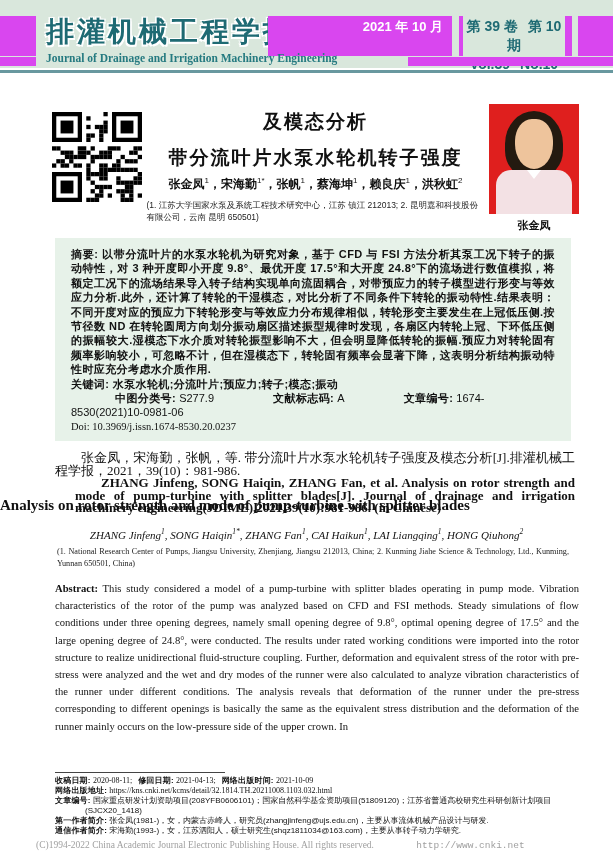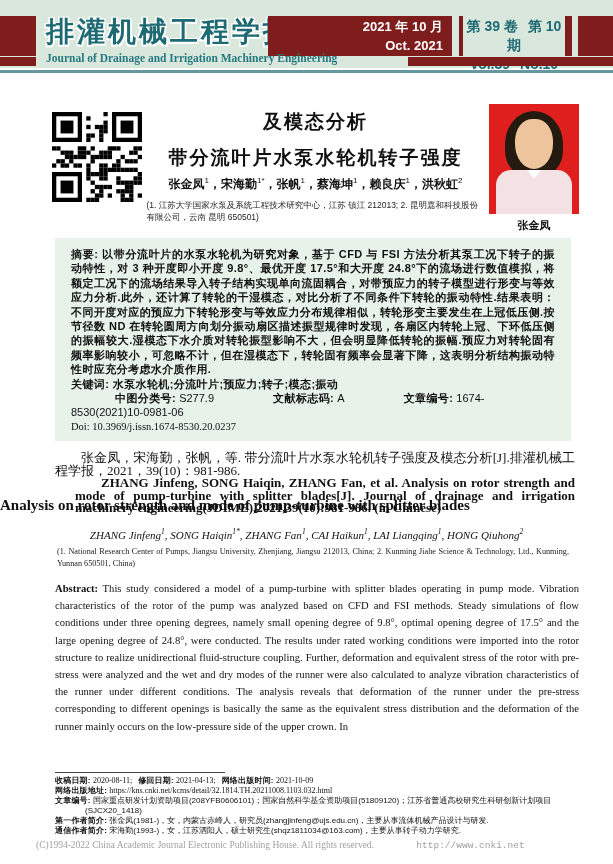--- a/index.html
+++ b/index.html
@@ -10,7 +10,7 @@
   }
   
   .band { position:absolute; left:0; top:0; width:613px; height:68px; background:#d9e7dc; }
-  .teal { background:#7f1d1d; }
+  .teal { background:#d946ef; }
   .blk-left   { position:absolute; left:0;   top:16px; width:36px;  height:40px; }
   .cn-journal { position:absolute; left:46px; top:13px; font-size:28px; font-weight:bold;
                 letter-spacing:3px; color:#1e6a73;

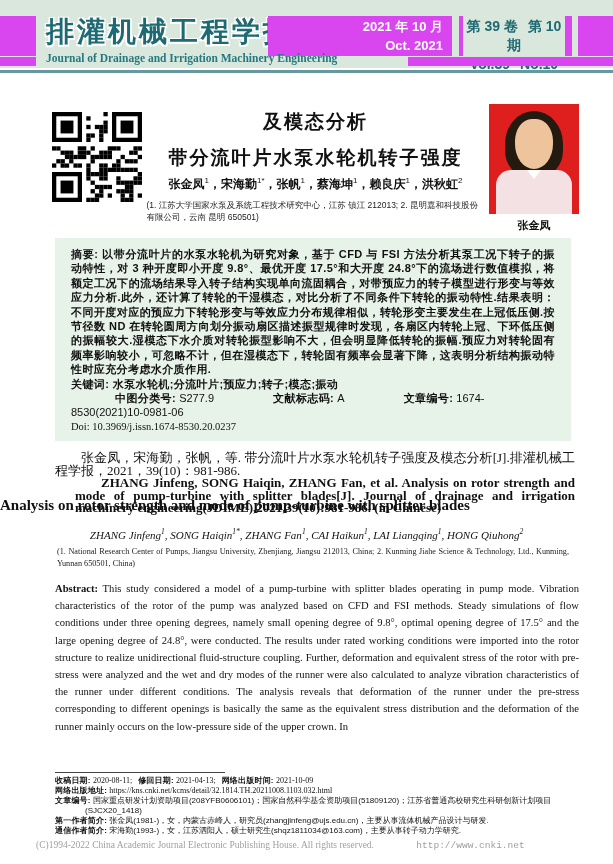--- a/index.html
+++ b/index.html
@@ -110,7 +110,6 @@
   <div class="cn-journal">排灌机械工程学报</div>
   <div class="date-box teal">
     <div>2021 年 10 月</div>
-    <div>Oct. 2021</div>
   </div>
   <div class="vline teal"></div>
   <div class="vol-box">

